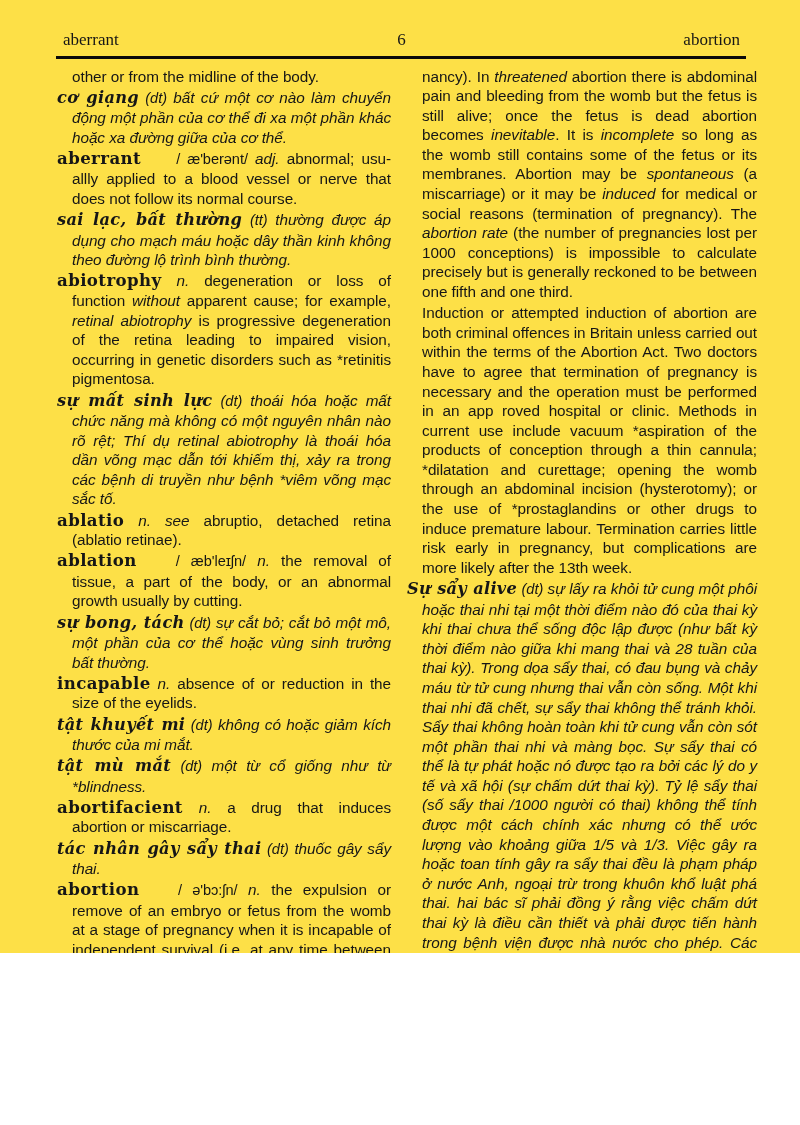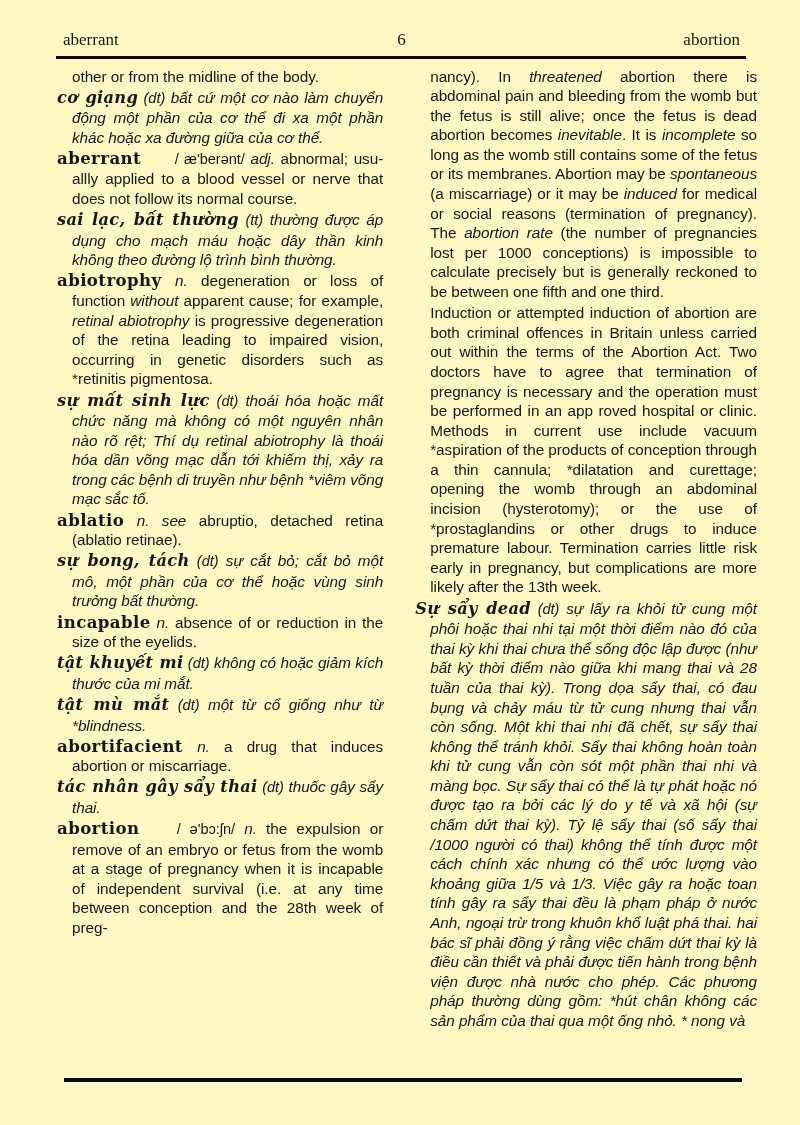--- a/index.html
+++ b/index.html
@@ -5,8 +5,8 @@
   html,body{margin:0;padding:0;background:#ffffff;}
   .page{
     position:relative;
-    width:800px;height:1125px;
-    background:#fef9c3;
+    width:800px;height:953px;
+    background:#fde047;
     color:#161616;
     font-family:"Liberation Sans", sans-serif;
     overflow:hidden;

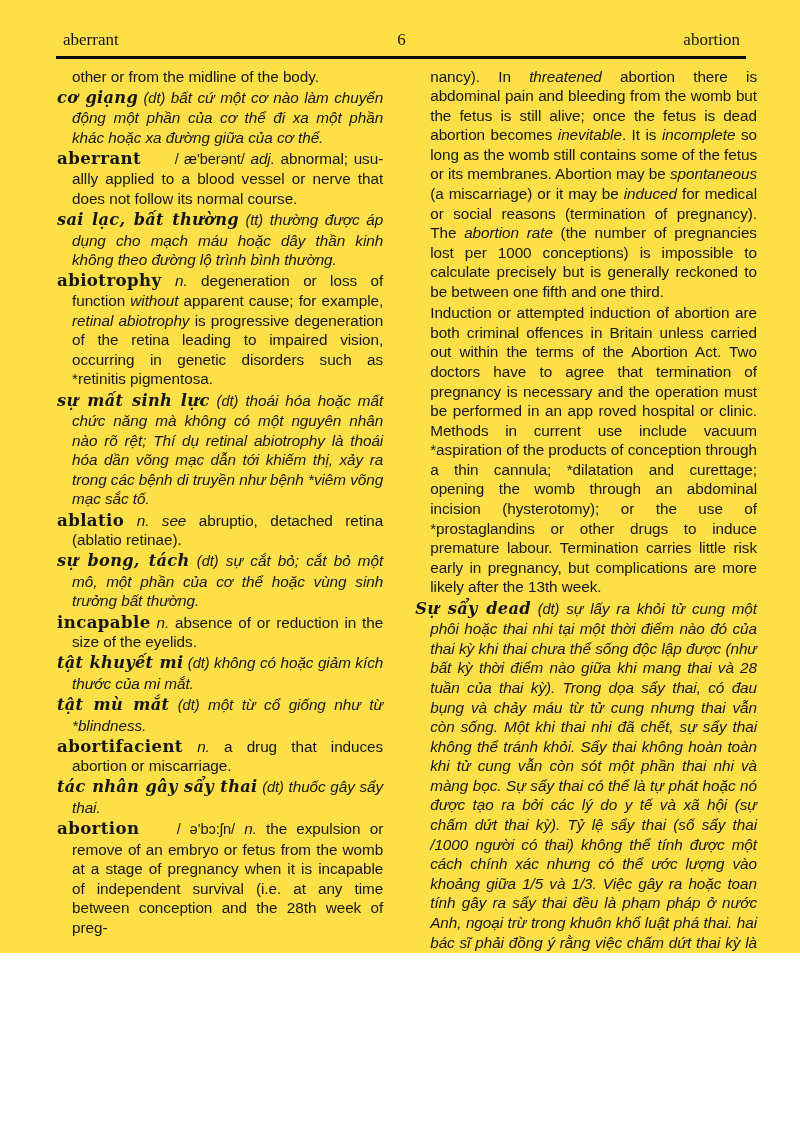--- a/index.html
+++ b/index.html
@@ -24,7 +24,7 @@
   .rule.bottom{top:1078px;left:64px;width:678px;height:4px;}
   .columns{
     position:absolute;top:65px;left:57px;width:700px;
-    display:flex;gap:32px;
+    display:flex;gap:16px;
   }
   .col{
     font-size:15.3px;line-height:19.6px;

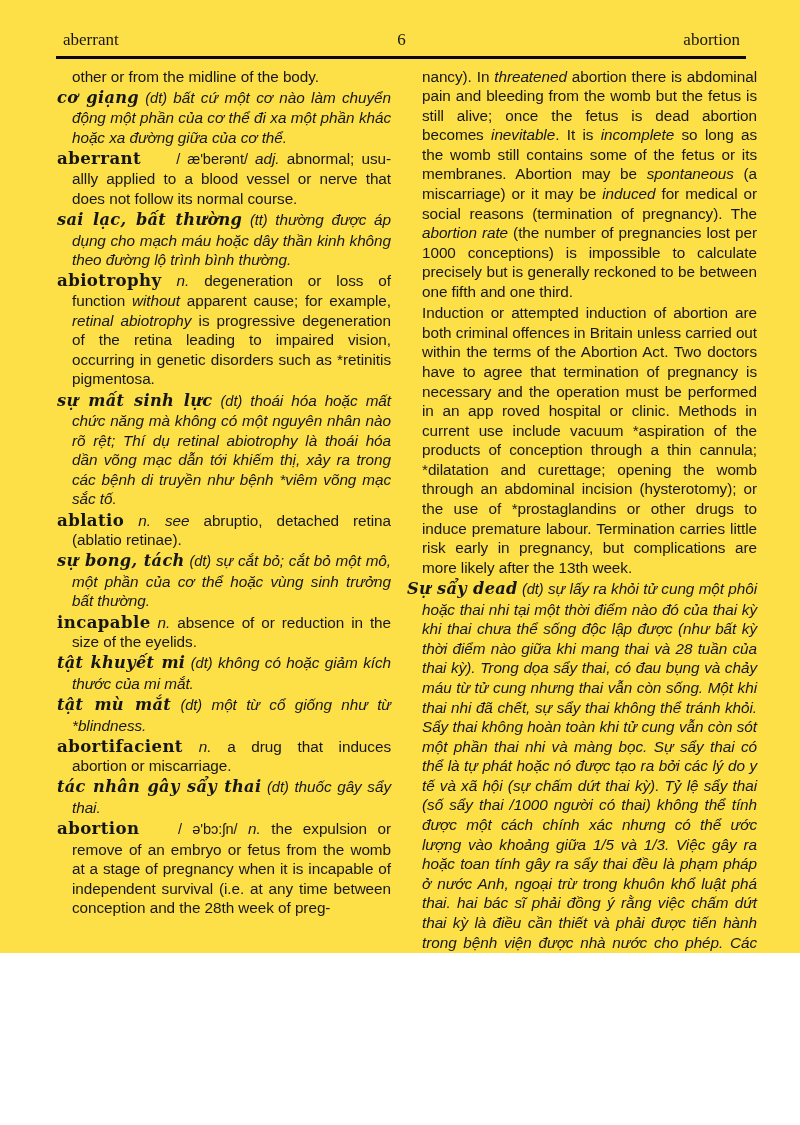--- a/index.html
+++ b/index.html
@@ -109,6 +109,12 @@
       </p>
 
 
+      <p class="entry en">
+        <b class="hw-en">ablation</b>
+        <span class="pron">/ æb'leɪʃn/</span>
+        <i class="pos">n.</i>
+        <span class="def"><span>the removal of tissue, a part of the body, or an abnormal growth usually by cutting.</span></span>
+      </p>
 
       <p class="entry vi">
         <b class="hw-vi">sự bong, tách</b>

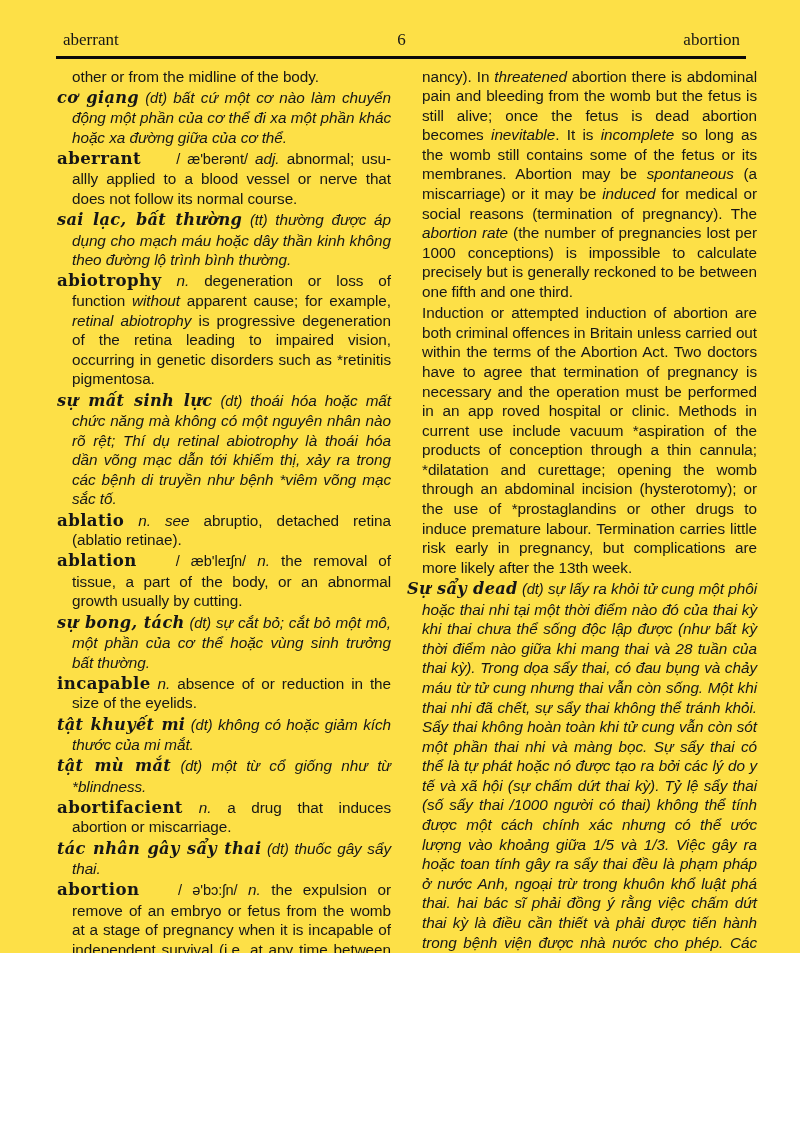--- a/index.html
+++ b/index.html
@@ -173,7 +173,7 @@
       </p>
 
       <p class="entry vi">
-        <b class="hw-vi">Sự sẩy dead</b>
+        <b class="hw-vi">Sự sẩy alive</b>
         <i class="tag">(dt)</i>
         <span class="def"><span>sự lấy ra khỏi tử cung một phôi hoặc thai nhi tại một thời điểm nào đó của thai kỳ khi thai chưa thể sống độc lập được (như bất kỳ thời điểm nào giữa khi mang thai và 28 tuần của thai kỳ). Trong dọa sẩy thai, có đau bụng và chảy máu từ tử cung nhưng thai vẫn còn sống. Một khi thai nhi đã chết, sự sẩy thai không thể tránh khỏi. Sẩy thai không hoàn toàn khi tử cung vẫn còn sót một phần thai nhi và màng bọc. Sự sẩy thai có thể là tự phát hoặc nó được tạo ra bởi các lý do y tế và xã hội (sự chấm dứt thai kỳ). Tỷ lệ sẩy thai (số sẩy thai /1000 người có thai) không thể tính được một cách chính xác nhưng có thể ước lượng vào khoảng giữa 1/5 và 1/3. Việc gây ra hoặc toan tính gây ra sẩy thai đều là phạm pháp ở nước Anh, ngoại trừ trong khuôn khổ luật phá thai. hai bác sĩ phải đồng ý rằng việc chấm dứt thai kỳ là điều cần thiết và phải được tiến hành trong bệnh viện được nhà nước cho phép. Các phương pháp thường dùng gồm: *hút chân không các sản phẩm của thai qua một ống nhỏ. * nong và</span></span>
       </p>

